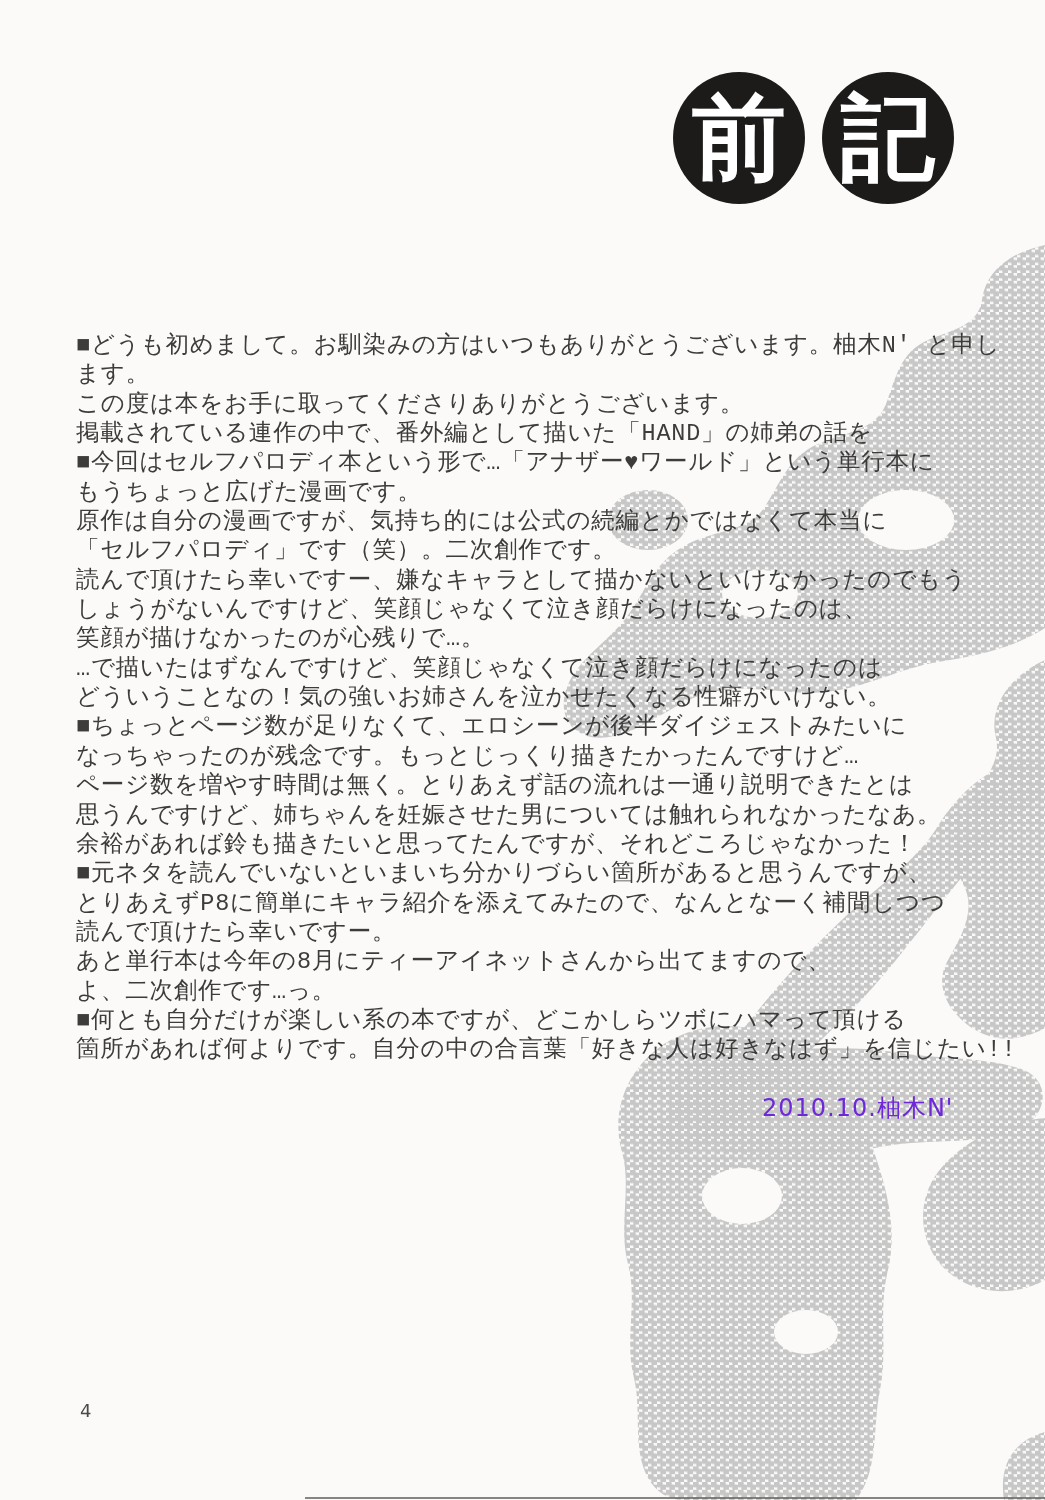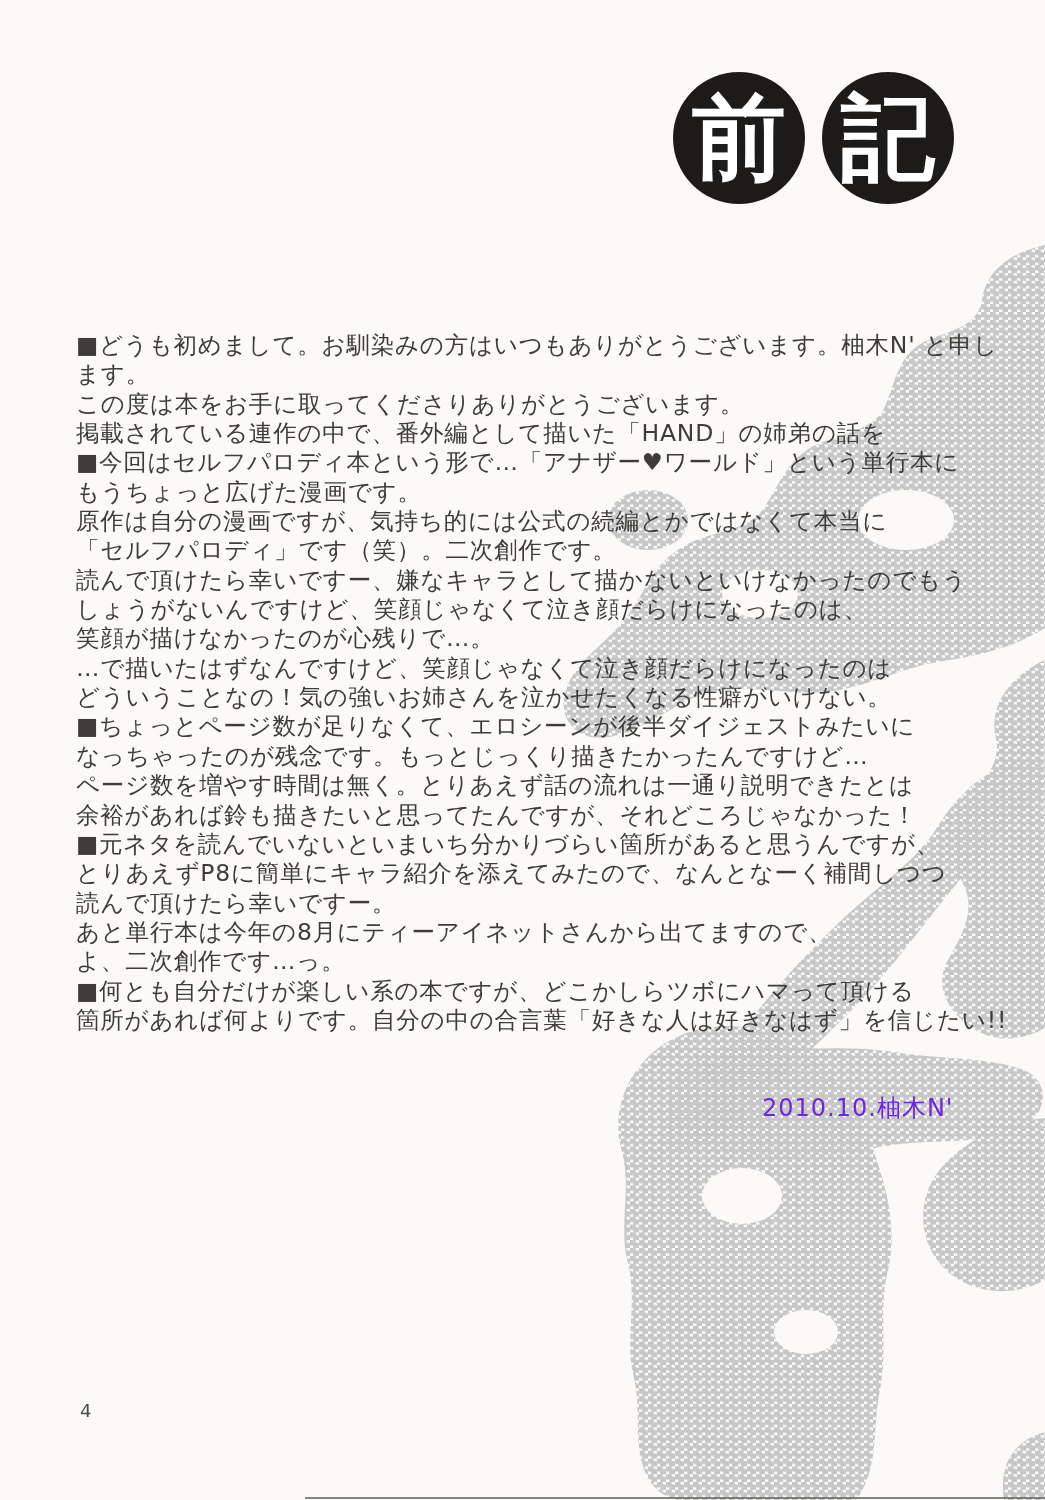--- a/index.html
+++ b/index.html
@@ -26,6 +26,7 @@
   .body-text{
     position:absolute;left:76px;top:331px;z-index:2;
     color:#3d3c3a;
+    font-family:Liberation Mono, monospace;
   }
   .line{
     display:block;height:29.35px;line-height:29.35px;

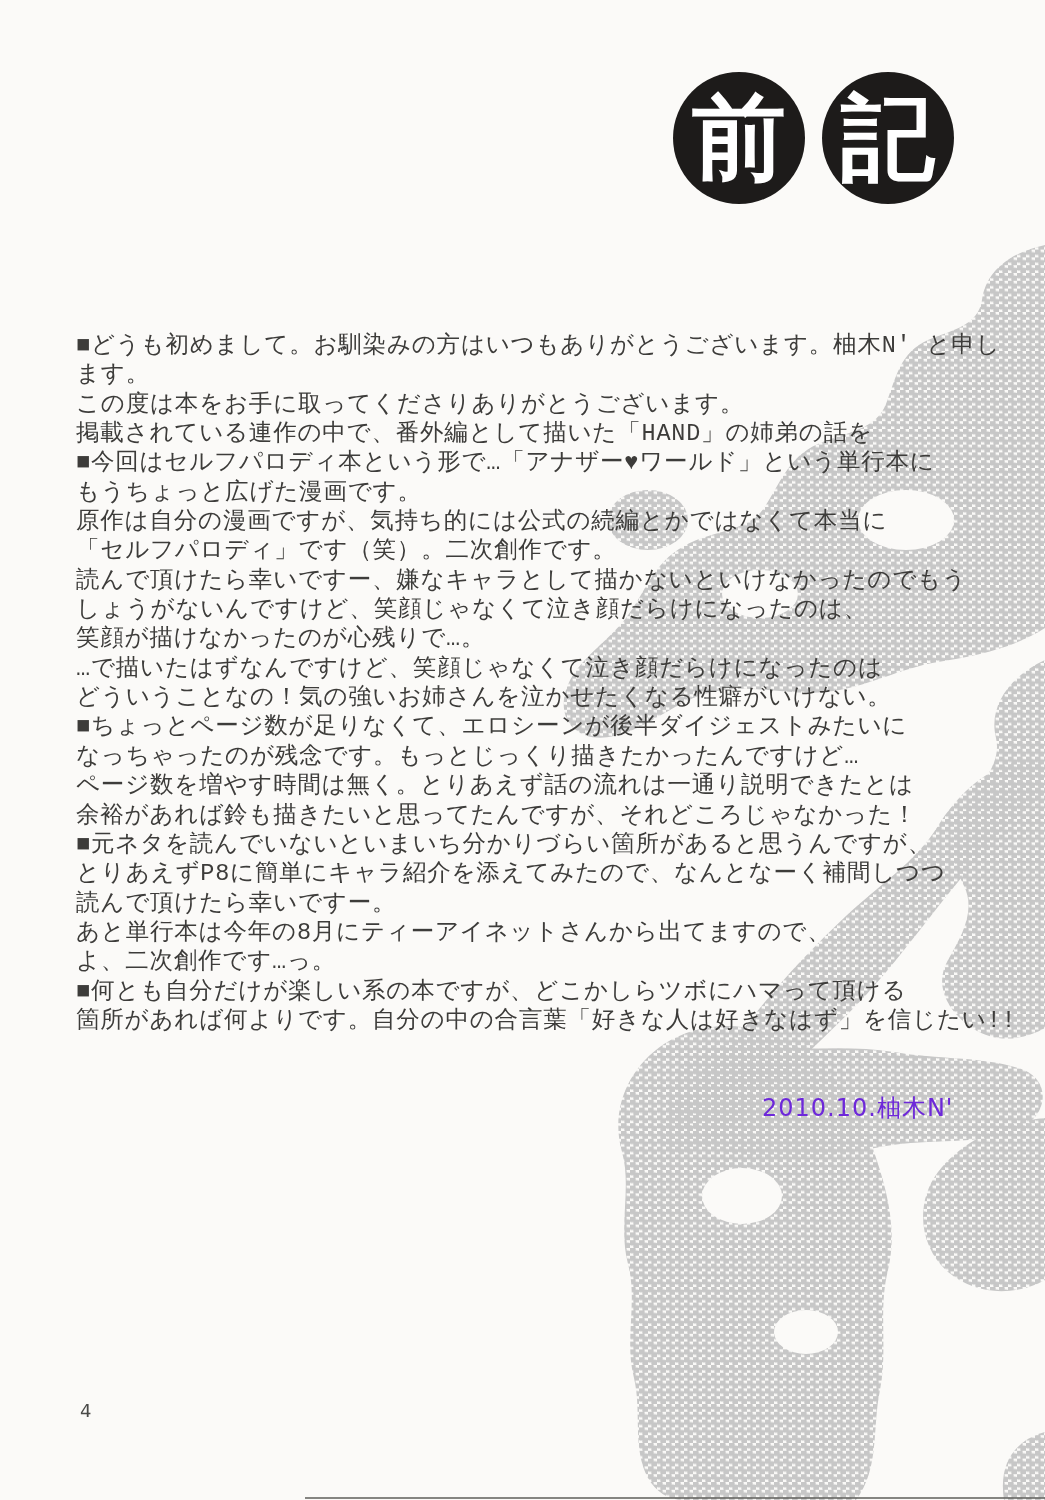--- a/index.html
+++ b/index.html
@@ -152,6 +152,7 @@
     <span class="line">■ちょっとページ数が足りなくて、エロシーンが後半ダイジェストみたいに</span>
     <span class="line">なっちゃったのが残念です。もっとじっくり描きたかったんですけど…</span>
     <span class="line">ページ数を増やす時間は無く。とりあえず話の流れは一通り説明できたとは</span>
+    <span class="line">思うんですけど、姉ちゃんを妊娠させた男については触れられなかったなあ。</span>
     <span class="line">余裕があれば鈴も描きたいと思ってたんですが、それどころじゃなかった！</span>
     <span class="line">■元ネタを読んでいないといまいち分かりづらい箇所があると思うんですが、</span>
     <span class="line">とりあえずP8に簡単にキャラ紹介を添えてみたので、なんとなーく補間しつつ</span>

